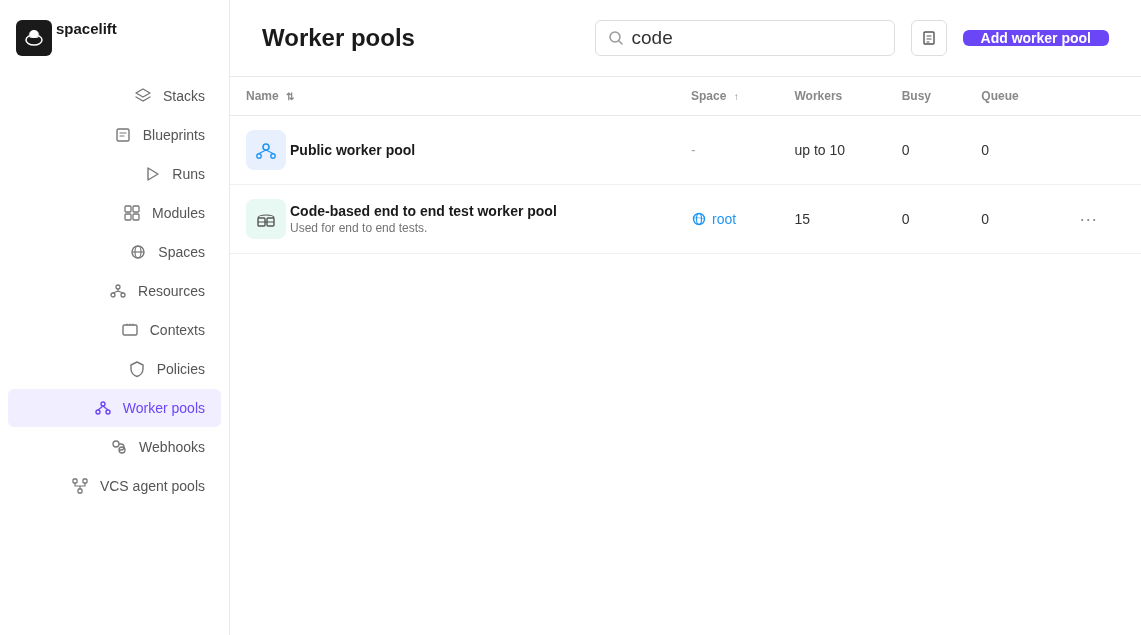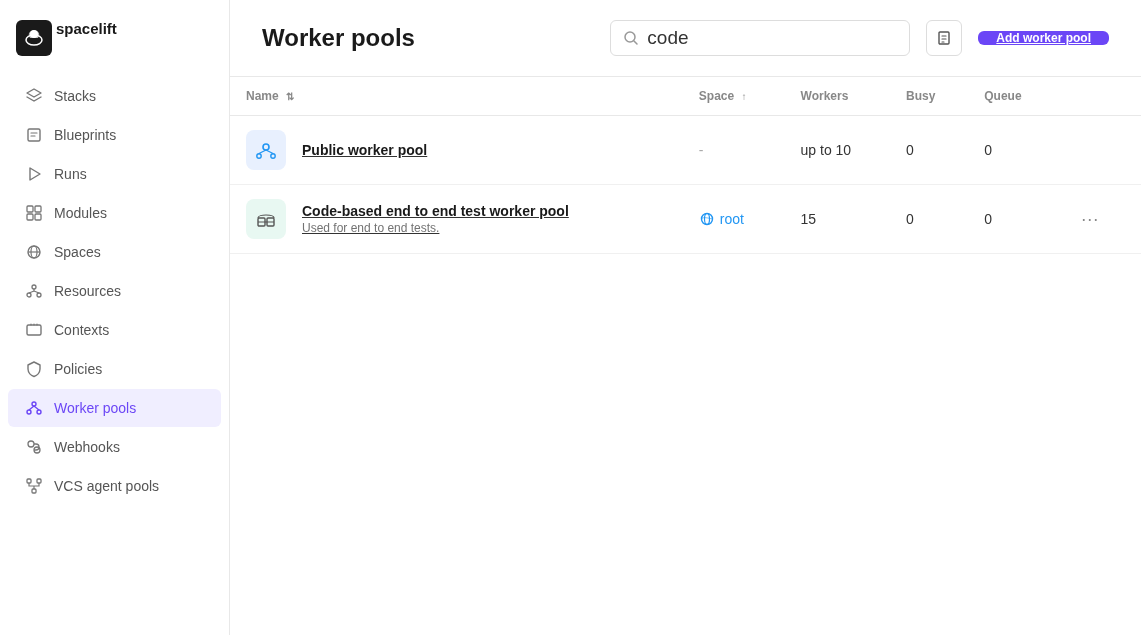--- a/index.html
+++ b/index.html
@@ -115,11 +115,10 @@
       border: none;
       border-radius: 6px;
       padding: 0 18px;
-      font-size: 12px;
+      font-size: 14px;
       font-weight: 600;
       cursor: pointer;
       white-space: nowrap;
-      text-decoration: underline;
     }
 
     

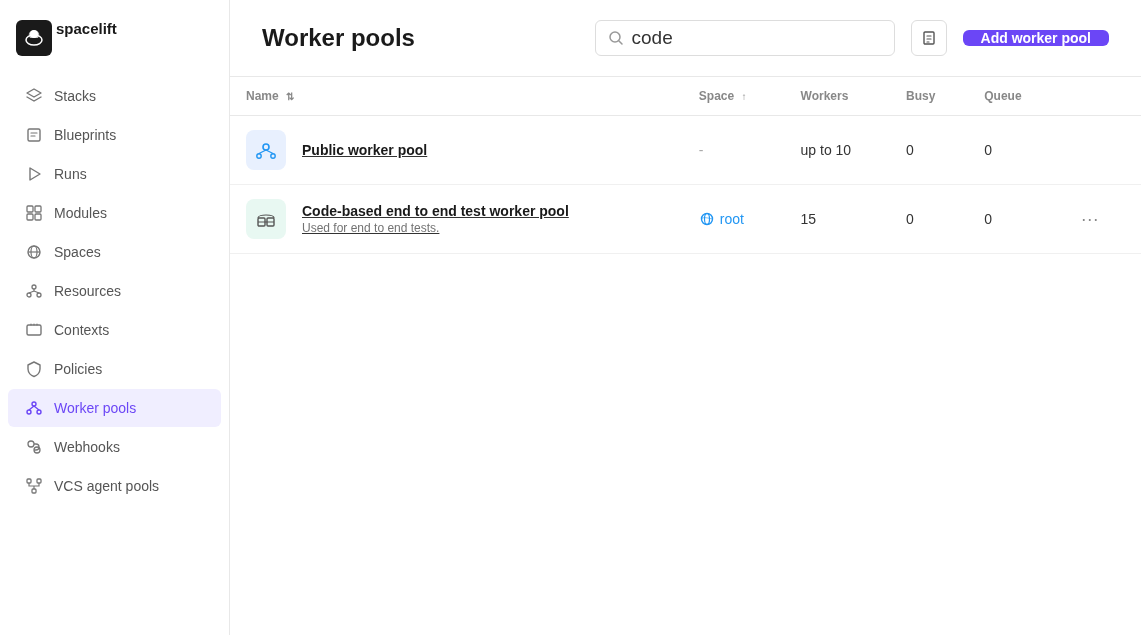--- a/index.html
+++ b/index.html
@@ -41,6 +41,7 @@
       font-size: 14px;
       gap: 10px;
       transition: background 0.15s;
+      justify-content: flex-end;
     }
     .nav-item.active {
       background: #f0eeff;

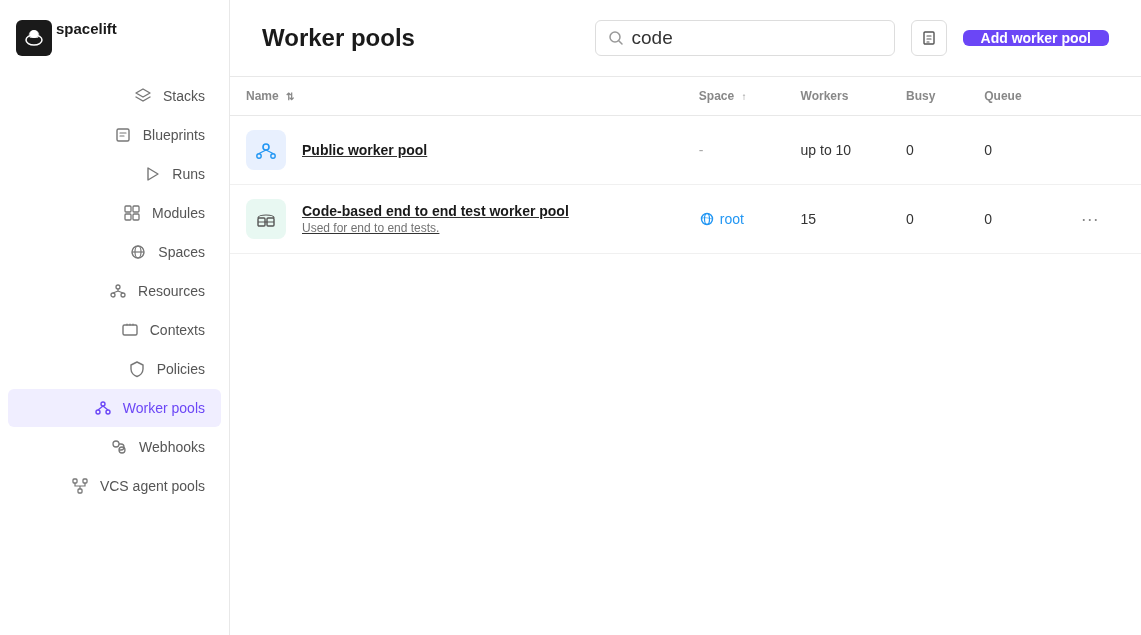--- a/index.html
+++ b/index.html
@@ -153,7 +153,7 @@
     .row-icon-workers { background: #e8f8f2; }
     .pool-name { font-weight: 600; color: #1a1a1a; font-size: 14px; }
     .pool-desc { font-size: 12px; color: #737373; margin-top: 2px; }
-    .name-cell { display: flex; align-items: center; gap: 12px; text-decoration: underline; }
+    .name-cell { display: flex; align-items: center; gap: 0; }
     .name-info {}
     .space-link {
       color: #2196f3;

